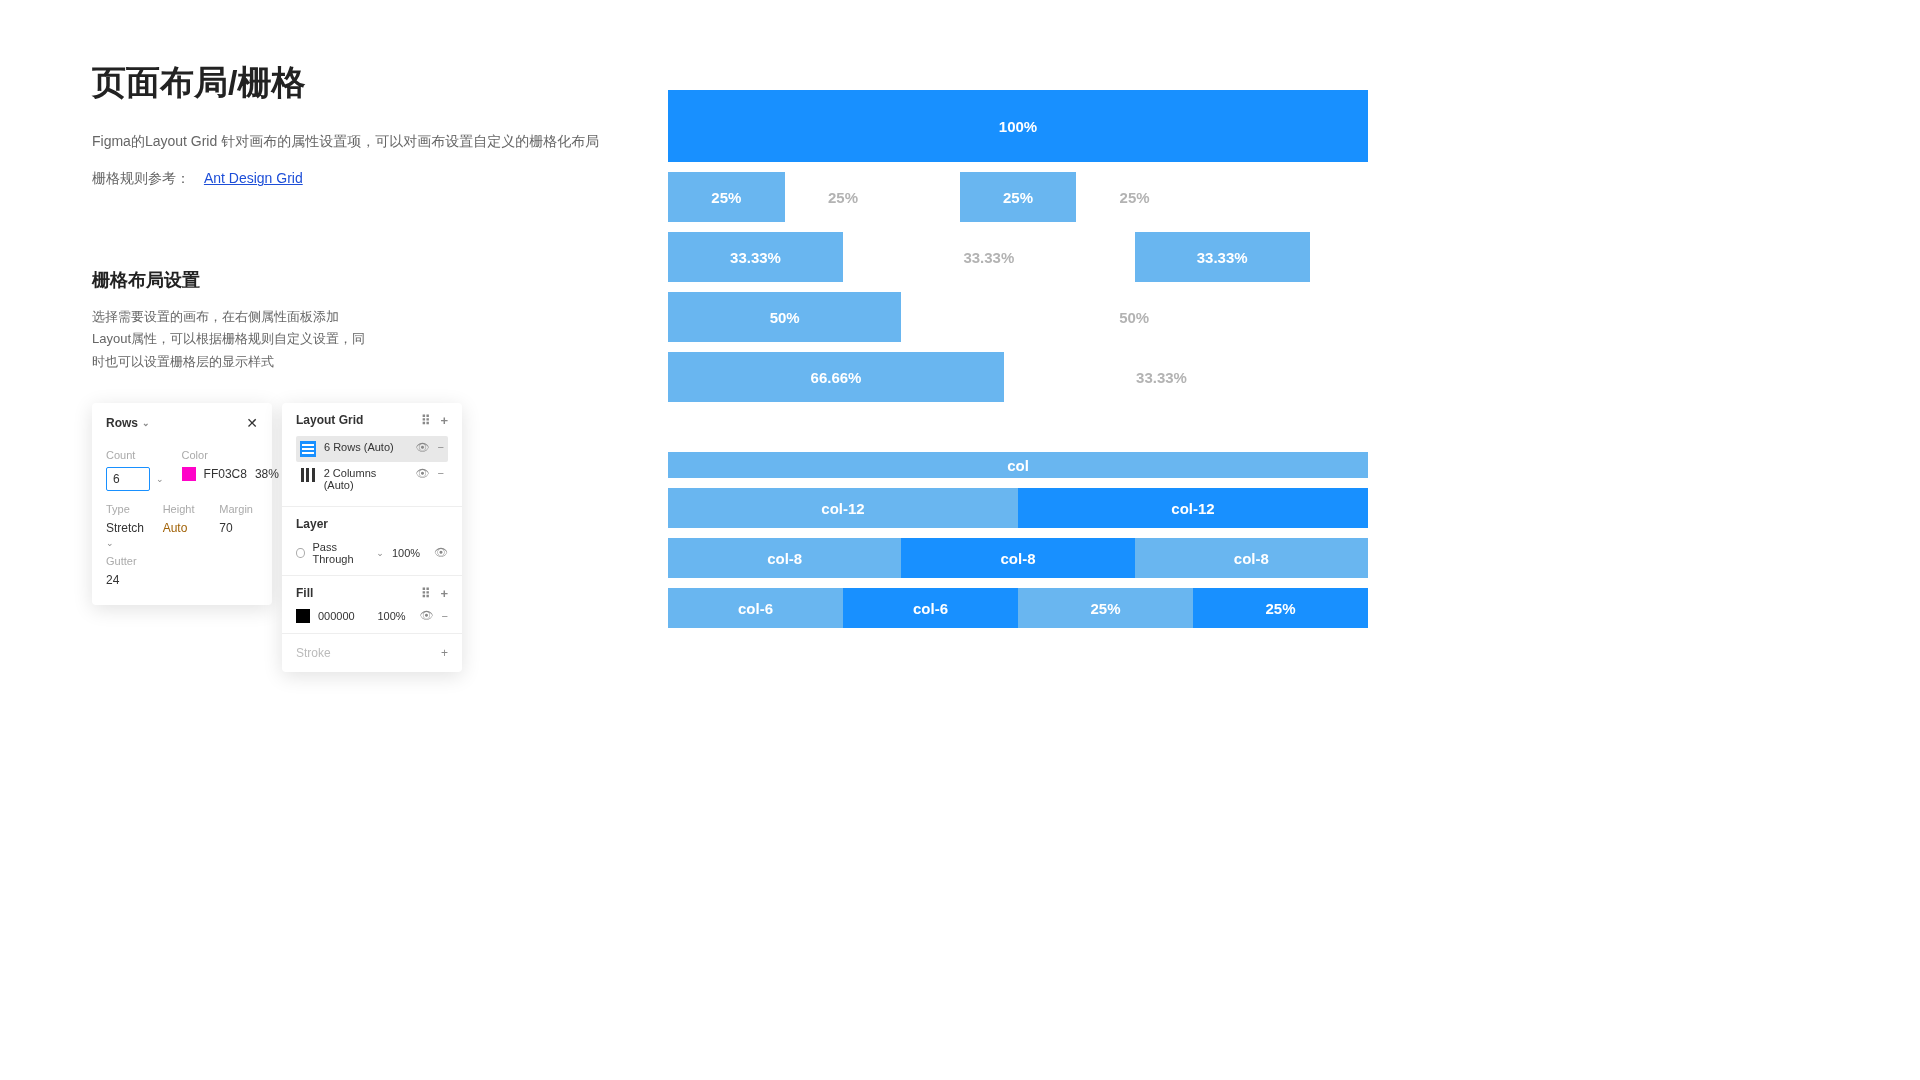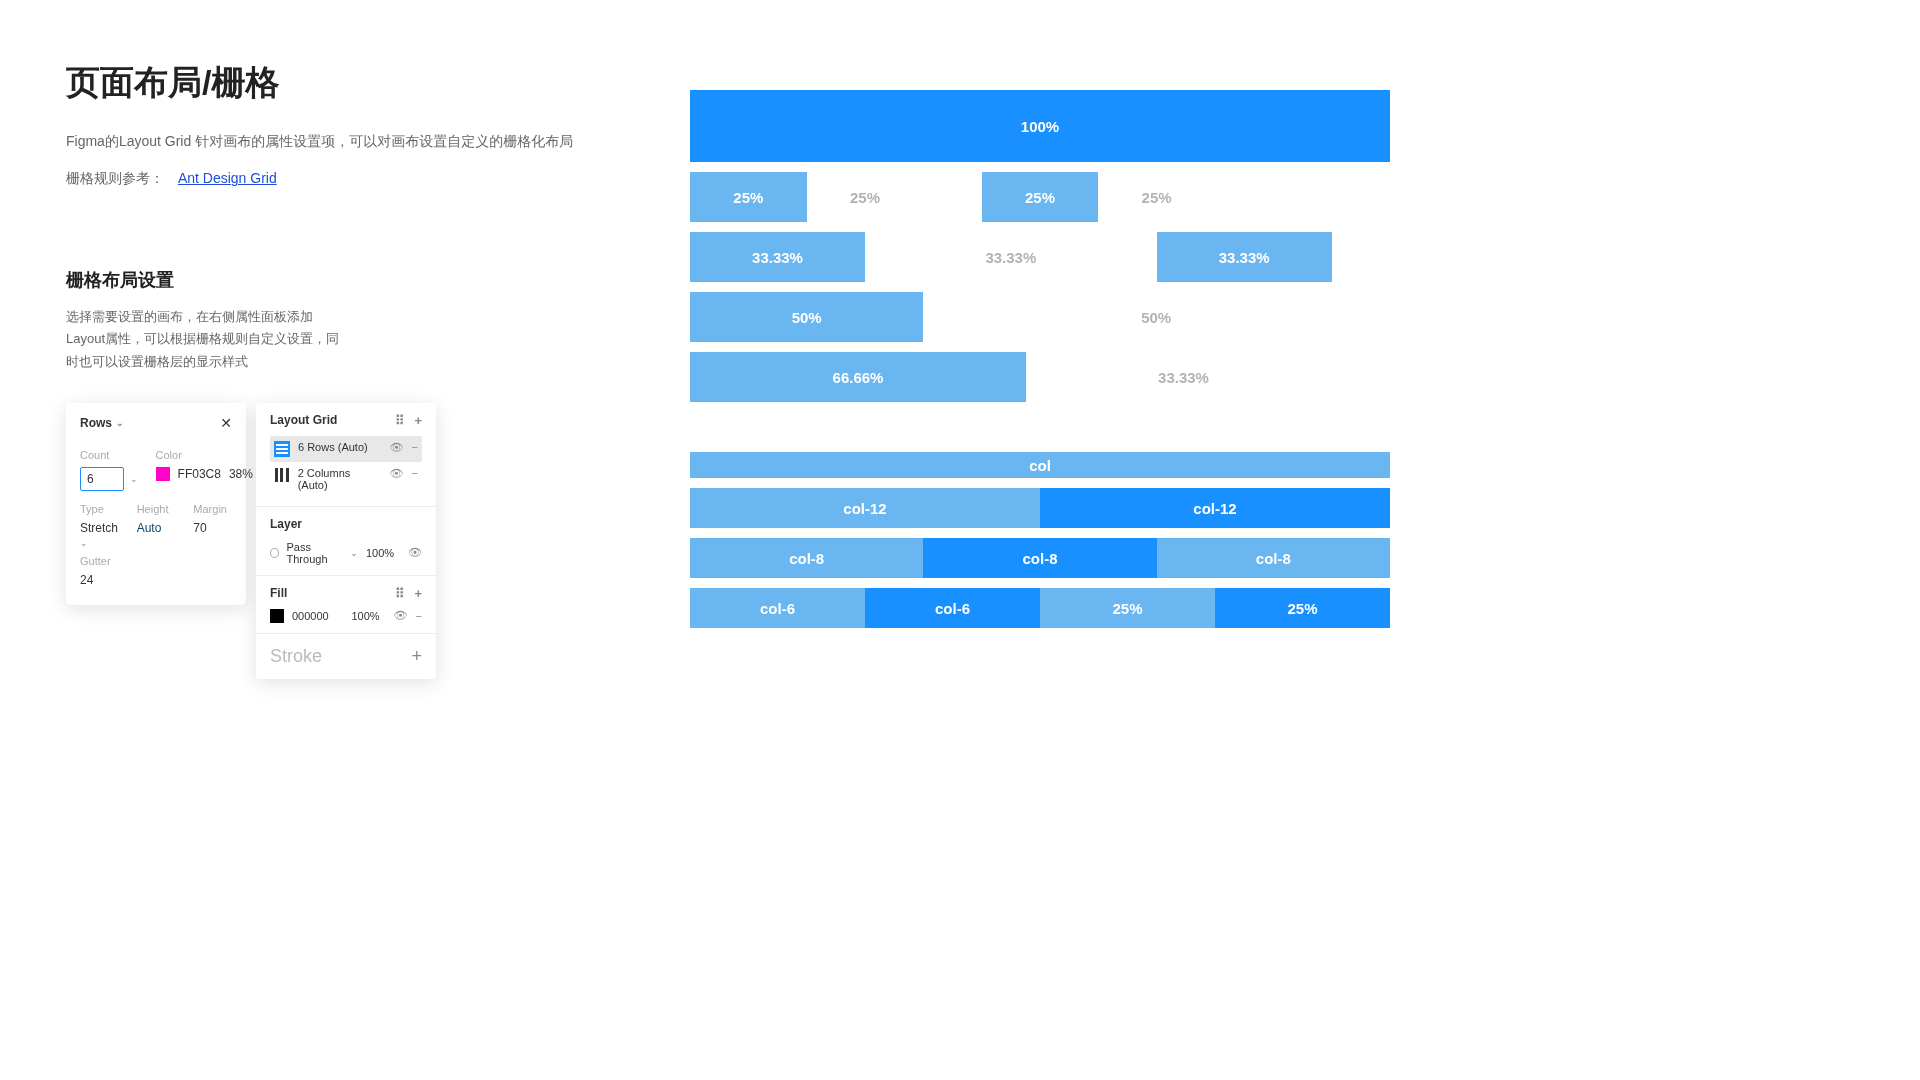--- a/index.html
+++ b/index.html
@@ -4,7 +4,7 @@
 <style>
 *{box-sizing:border-box;margin:0;padding:0}
 body{font-family:-apple-system,BlinkMacSystemFont,"Segoe UI","PingFang SC","Microsoft YaHei",sans-serif;background:#fff;width:1920px;height:1080px;overflow:hidden;position:relative}
-.page{padding:60px 66px;display:flex;gap:104px}
+.page{padding:60px 92px;display:flex;gap:56px}
 .left-col{width:520px;flex-shrink:0}
 .title{font-size:34px;font-weight:700;color:#222;margin-bottom:24px}
 .desc{font-size:14px;color:#666;margin-bottom:18px;line-height:1.6}

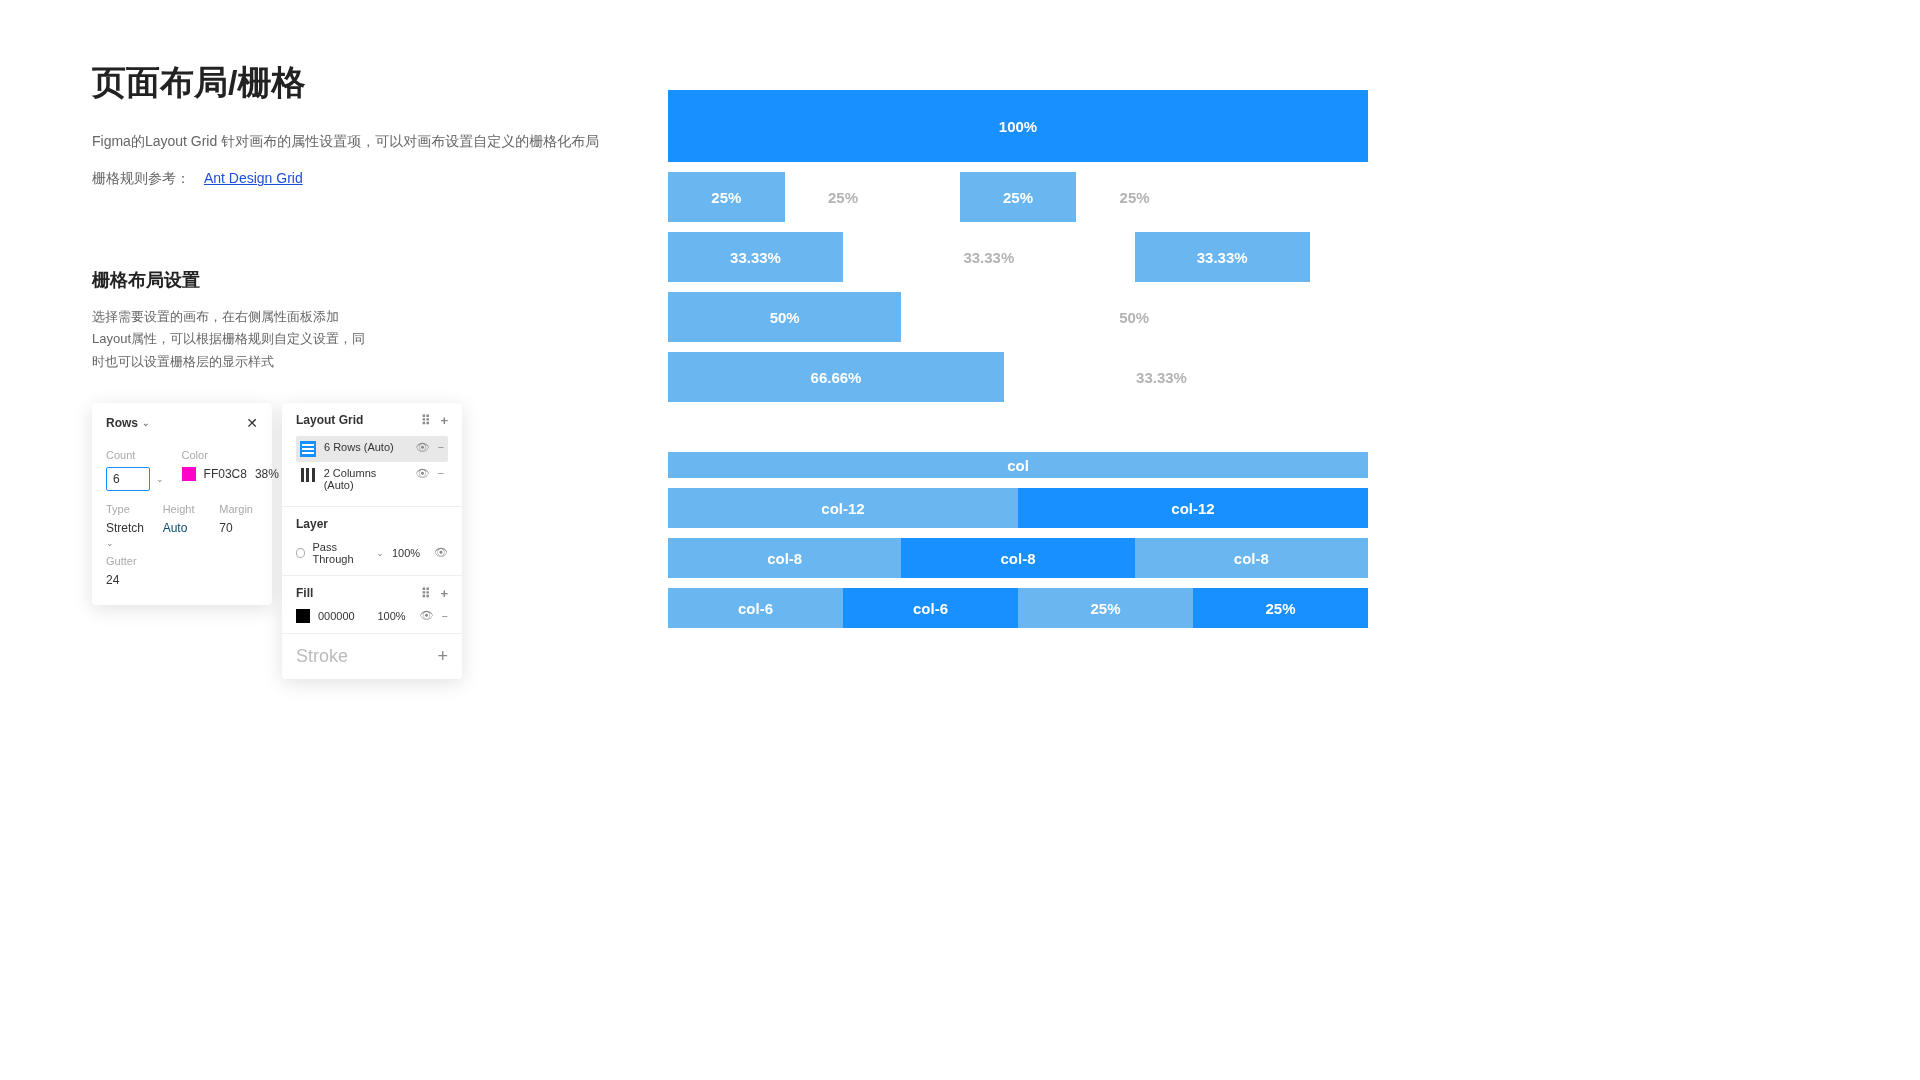--- a/index.html
+++ b/index.html
@@ -117,7 +117,7 @@
           </div>
           <div class="field-col">
             <div class="field-label">Height</div>
-            <div class="field-val" style="color:#0c4a6e">Auto</div>
+            <div class="field-val" style="color:#a16207">Auto</div>
           </div>
           <div class="field-col">
             <div class="field-label">Margin</div>

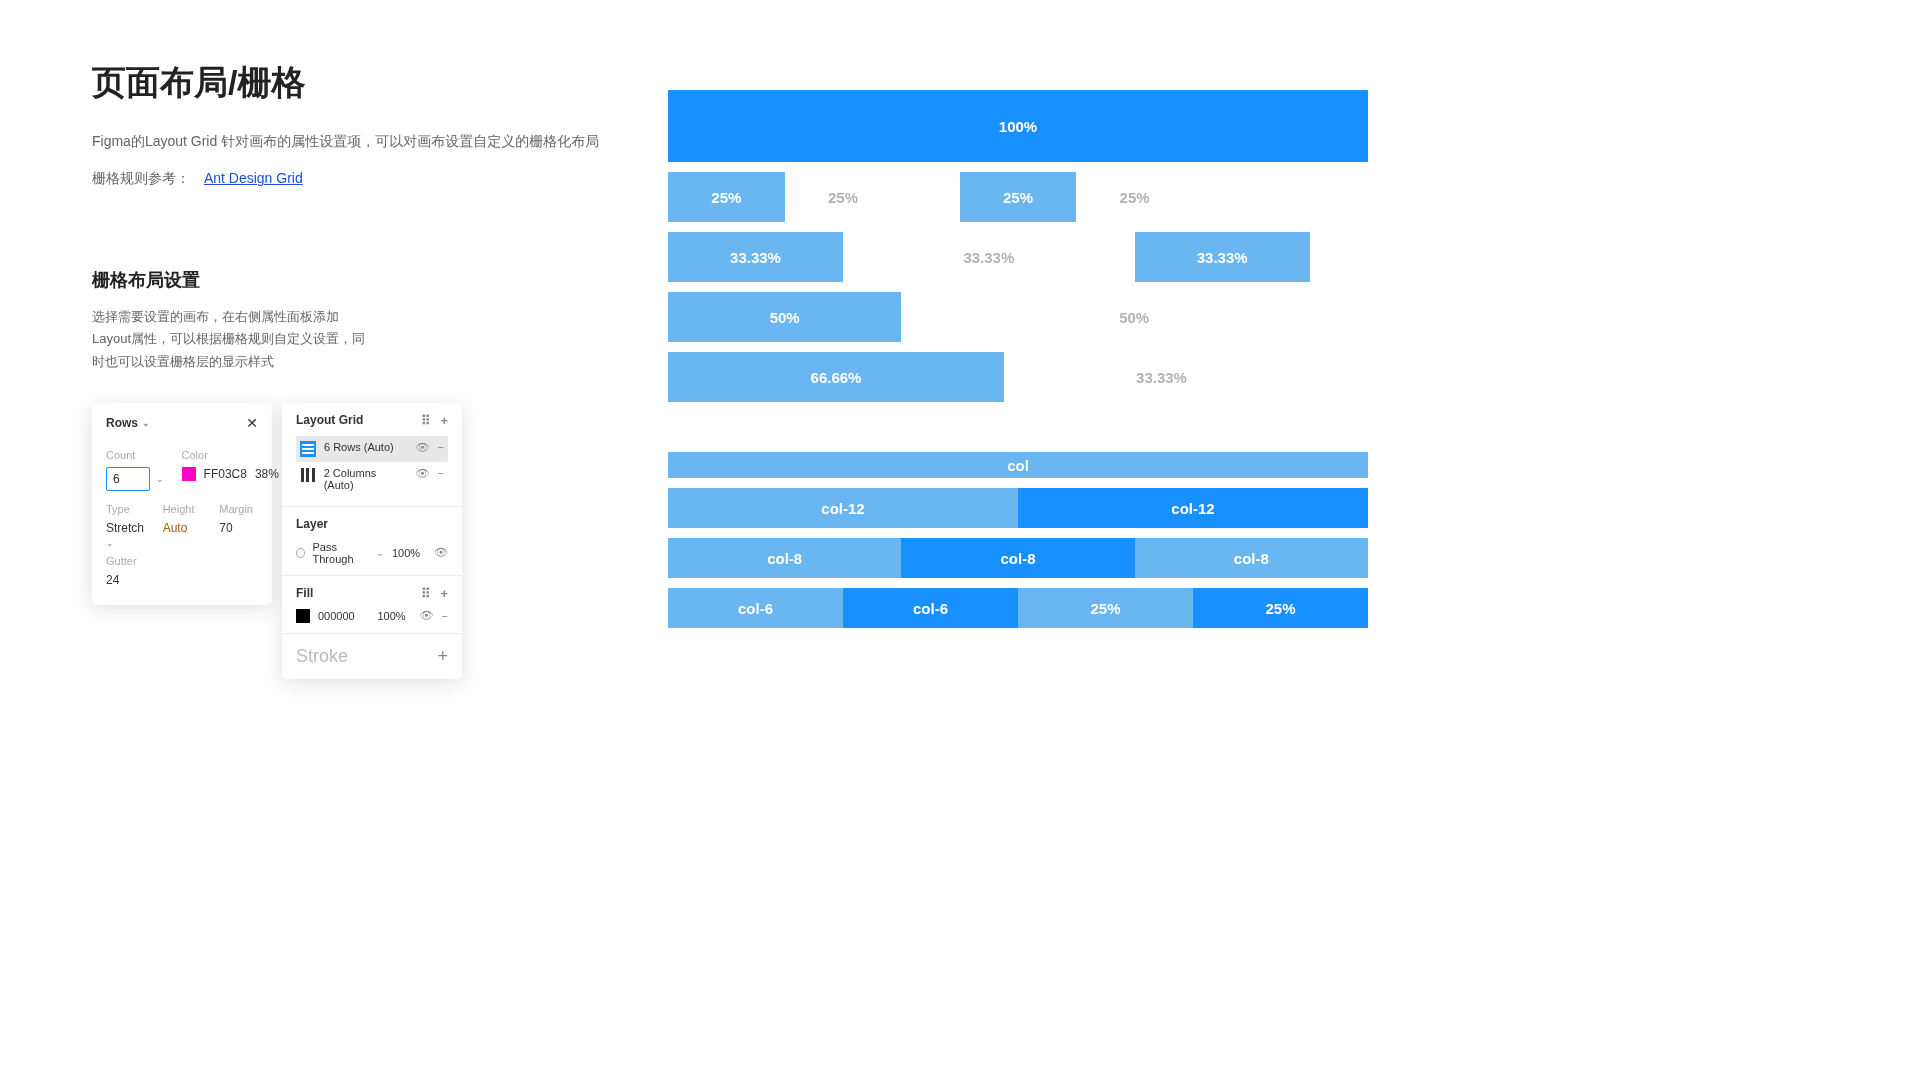--- a/index.html
+++ b/index.html
@@ -45,7 +45,7 @@
 .fill-row{display:flex;align-items:center;gap:8px;font-size:11px}
 .fill-sw{width:14px;height:14px;background:#000}
 .fill-row .pct{margin-left:auto;margin-right:6px}
-.stroke-row{display:flex;justify-content:space-between;align-items:flex-start;padding:12px 14px;color:#bbb;font-size:18px}
+.stroke-row{display:flex;justify-content:space-between;align-items:flex-start;padding:12px 14px;color:#bbb;font-size:12px}
 .right-col{flex:1;padding-top:30px}
 .grid-demo{width:700px}
 .row{display:flex;gap:0;margin-bottom:10px;position:relative;height:50px}

